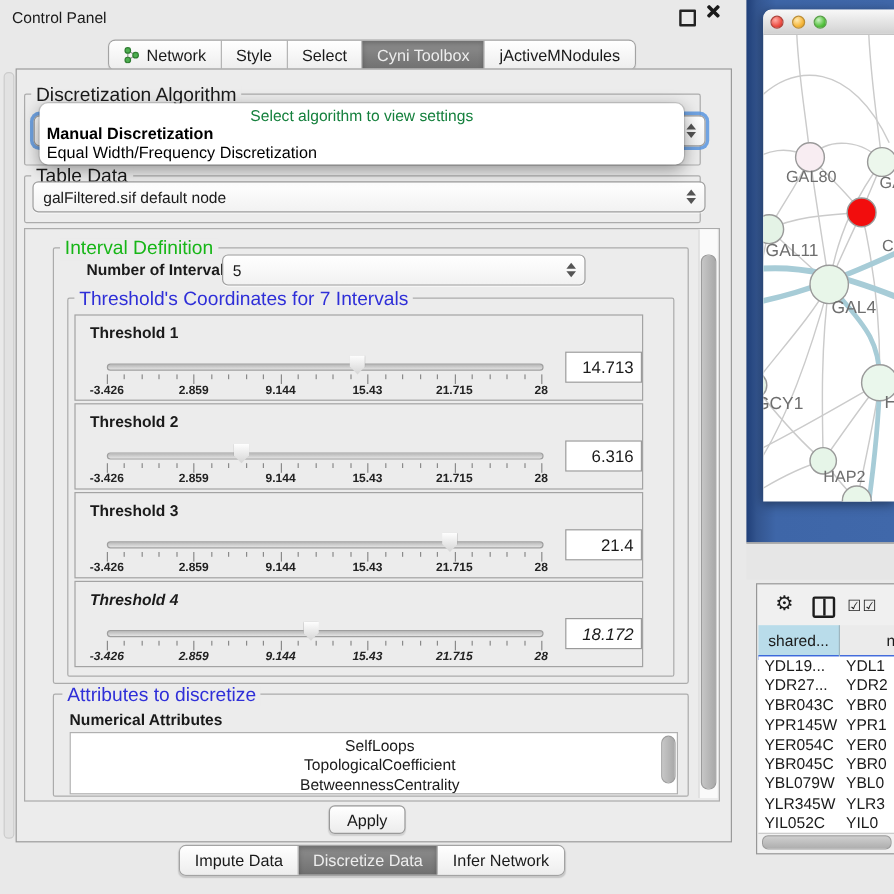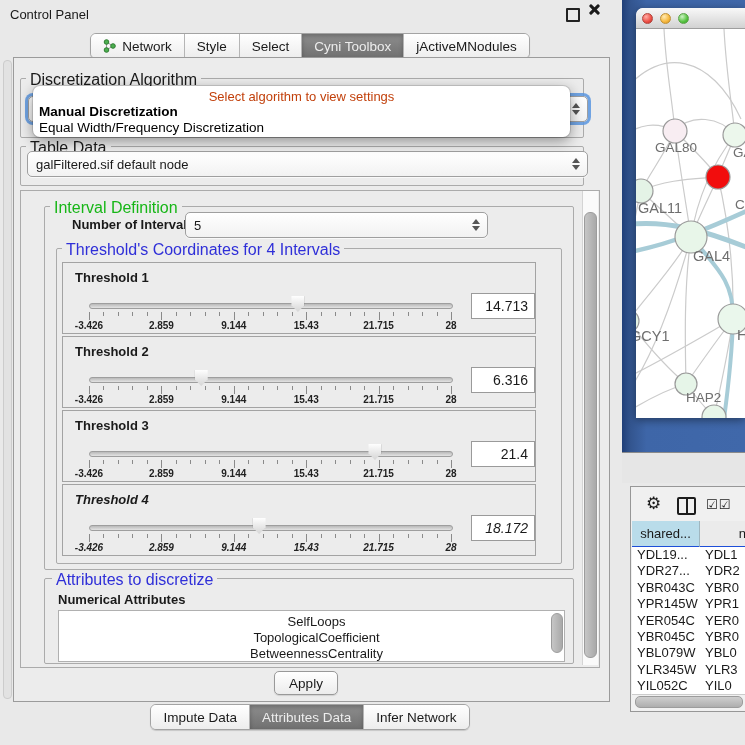--- a/index.html
+++ b/index.html
@@ -34,7 +34,7 @@
   .focus-ring{box-shadow:0 0 0 3px rgba(90,150,225,.85);}
   
   .popup{background:#fff;border-radius:7px;box-shadow:0 4px 14px rgba(0,0,0,.4),0 0 0 1px rgba(0,0,0,.12);}
-  .popup-hint{text-align:center;color:#c2410c;font-size:13px;padding-top:3px;}
+  .popup-hint{text-align:center;color:#15803d;font-size:13px;padding-top:3px;}
   .popup-opt{font-size:13.5px;padding:0 6px;line-height:16px;color:#000;}
   .popup-opt.bold{font-weight:bold;}
   

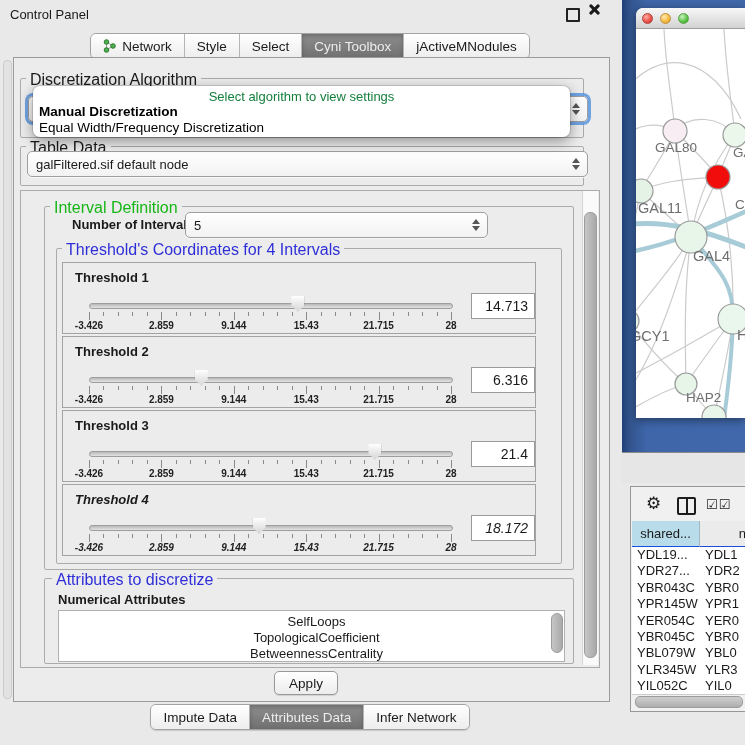--- a/index.html
+++ b/index.html
@@ -167,7 +167,7 @@
   </div>
 
   <div class="abs group" style="left:56px;top:248px;width:504px;height:314px;"></div>
-  <div class="group-label abs blue" style="left:62px;top:241px;">Threshold's Coordinates for 4 Intervals</div>
+  <div class="group-label abs blue" style="left:62px;top:241px;">Threshold's Coordinates for 7 Intervals</div>
   <div id="thresholds"></div>
 
   <div class="abs group" style="left:44px;top:578px;width:528px;height:84px;"></div>

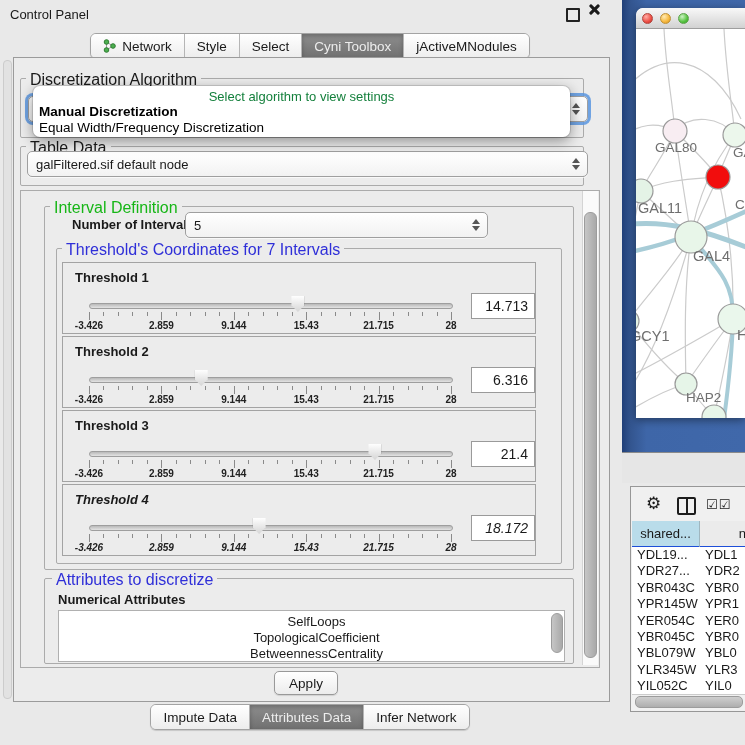--- a/index.html
+++ b/index.html
@@ -190,7 +190,7 @@
           <span>Impute Data</span>
         </div>
         <div class="seg active">
-          <span>Attributes Data</span>
+          <span>Discretize Data</span>
         </div>
         <div class="seg">
           <span>Infer Network</span>

